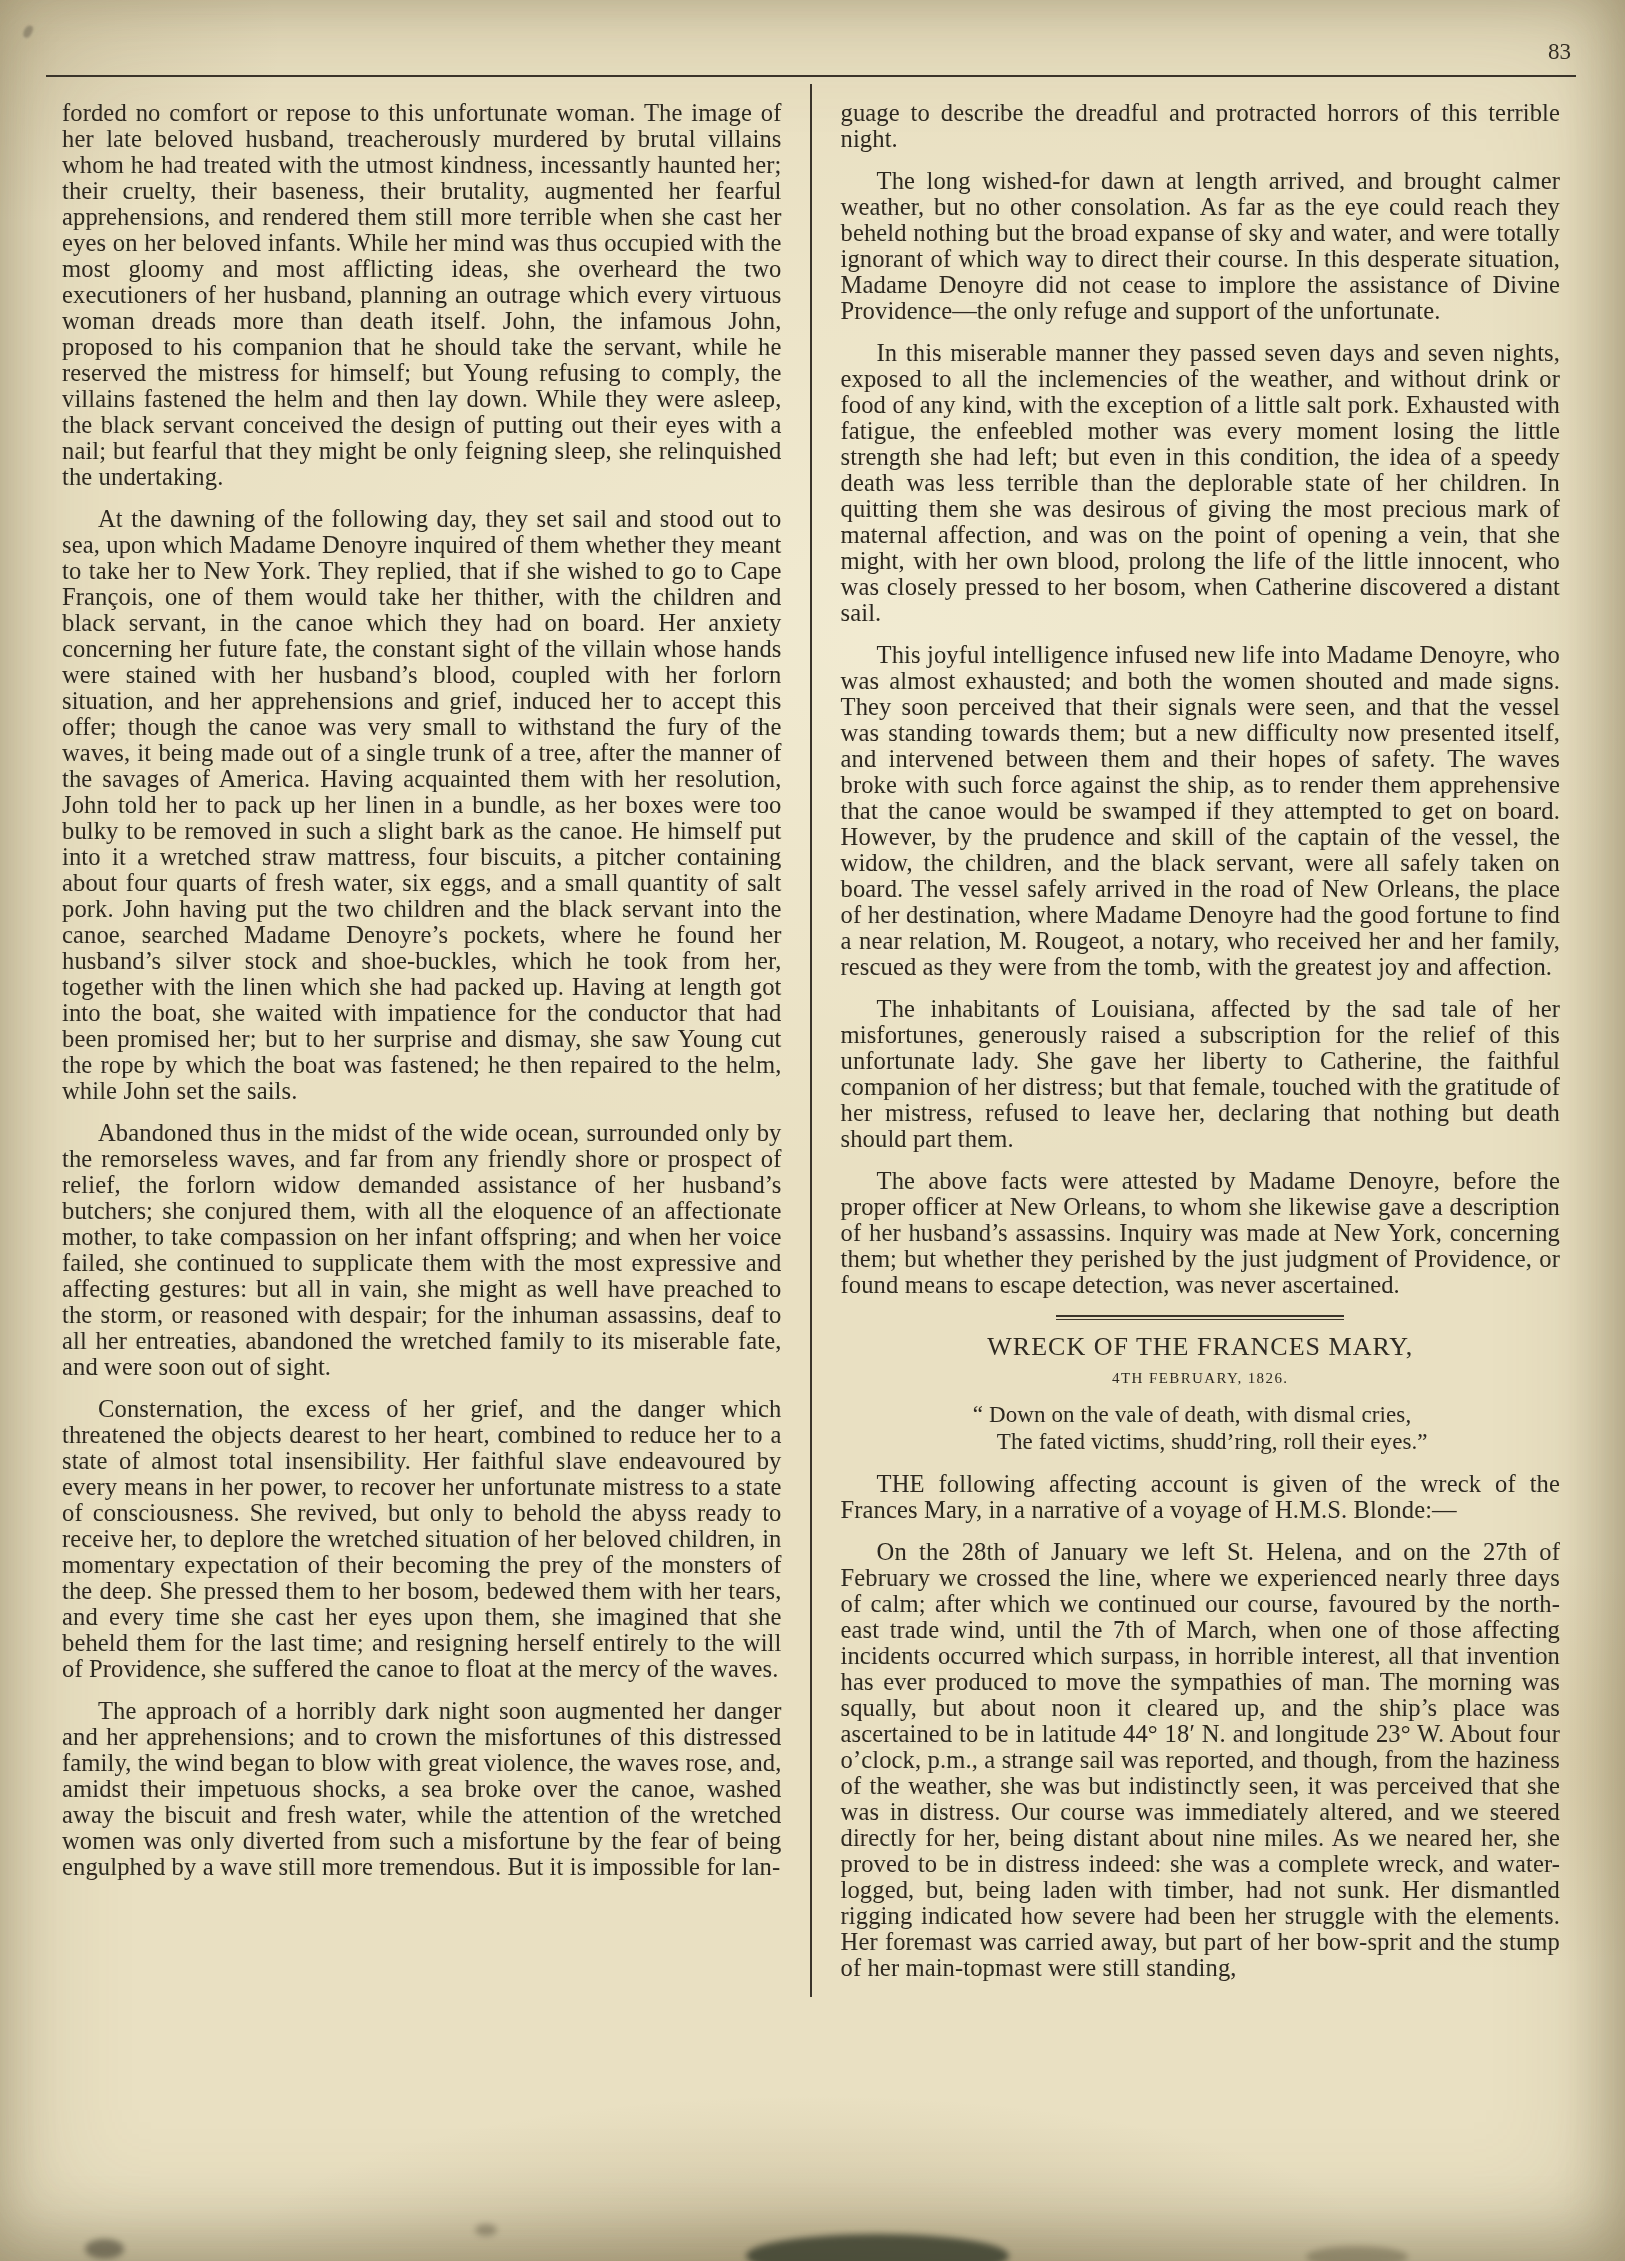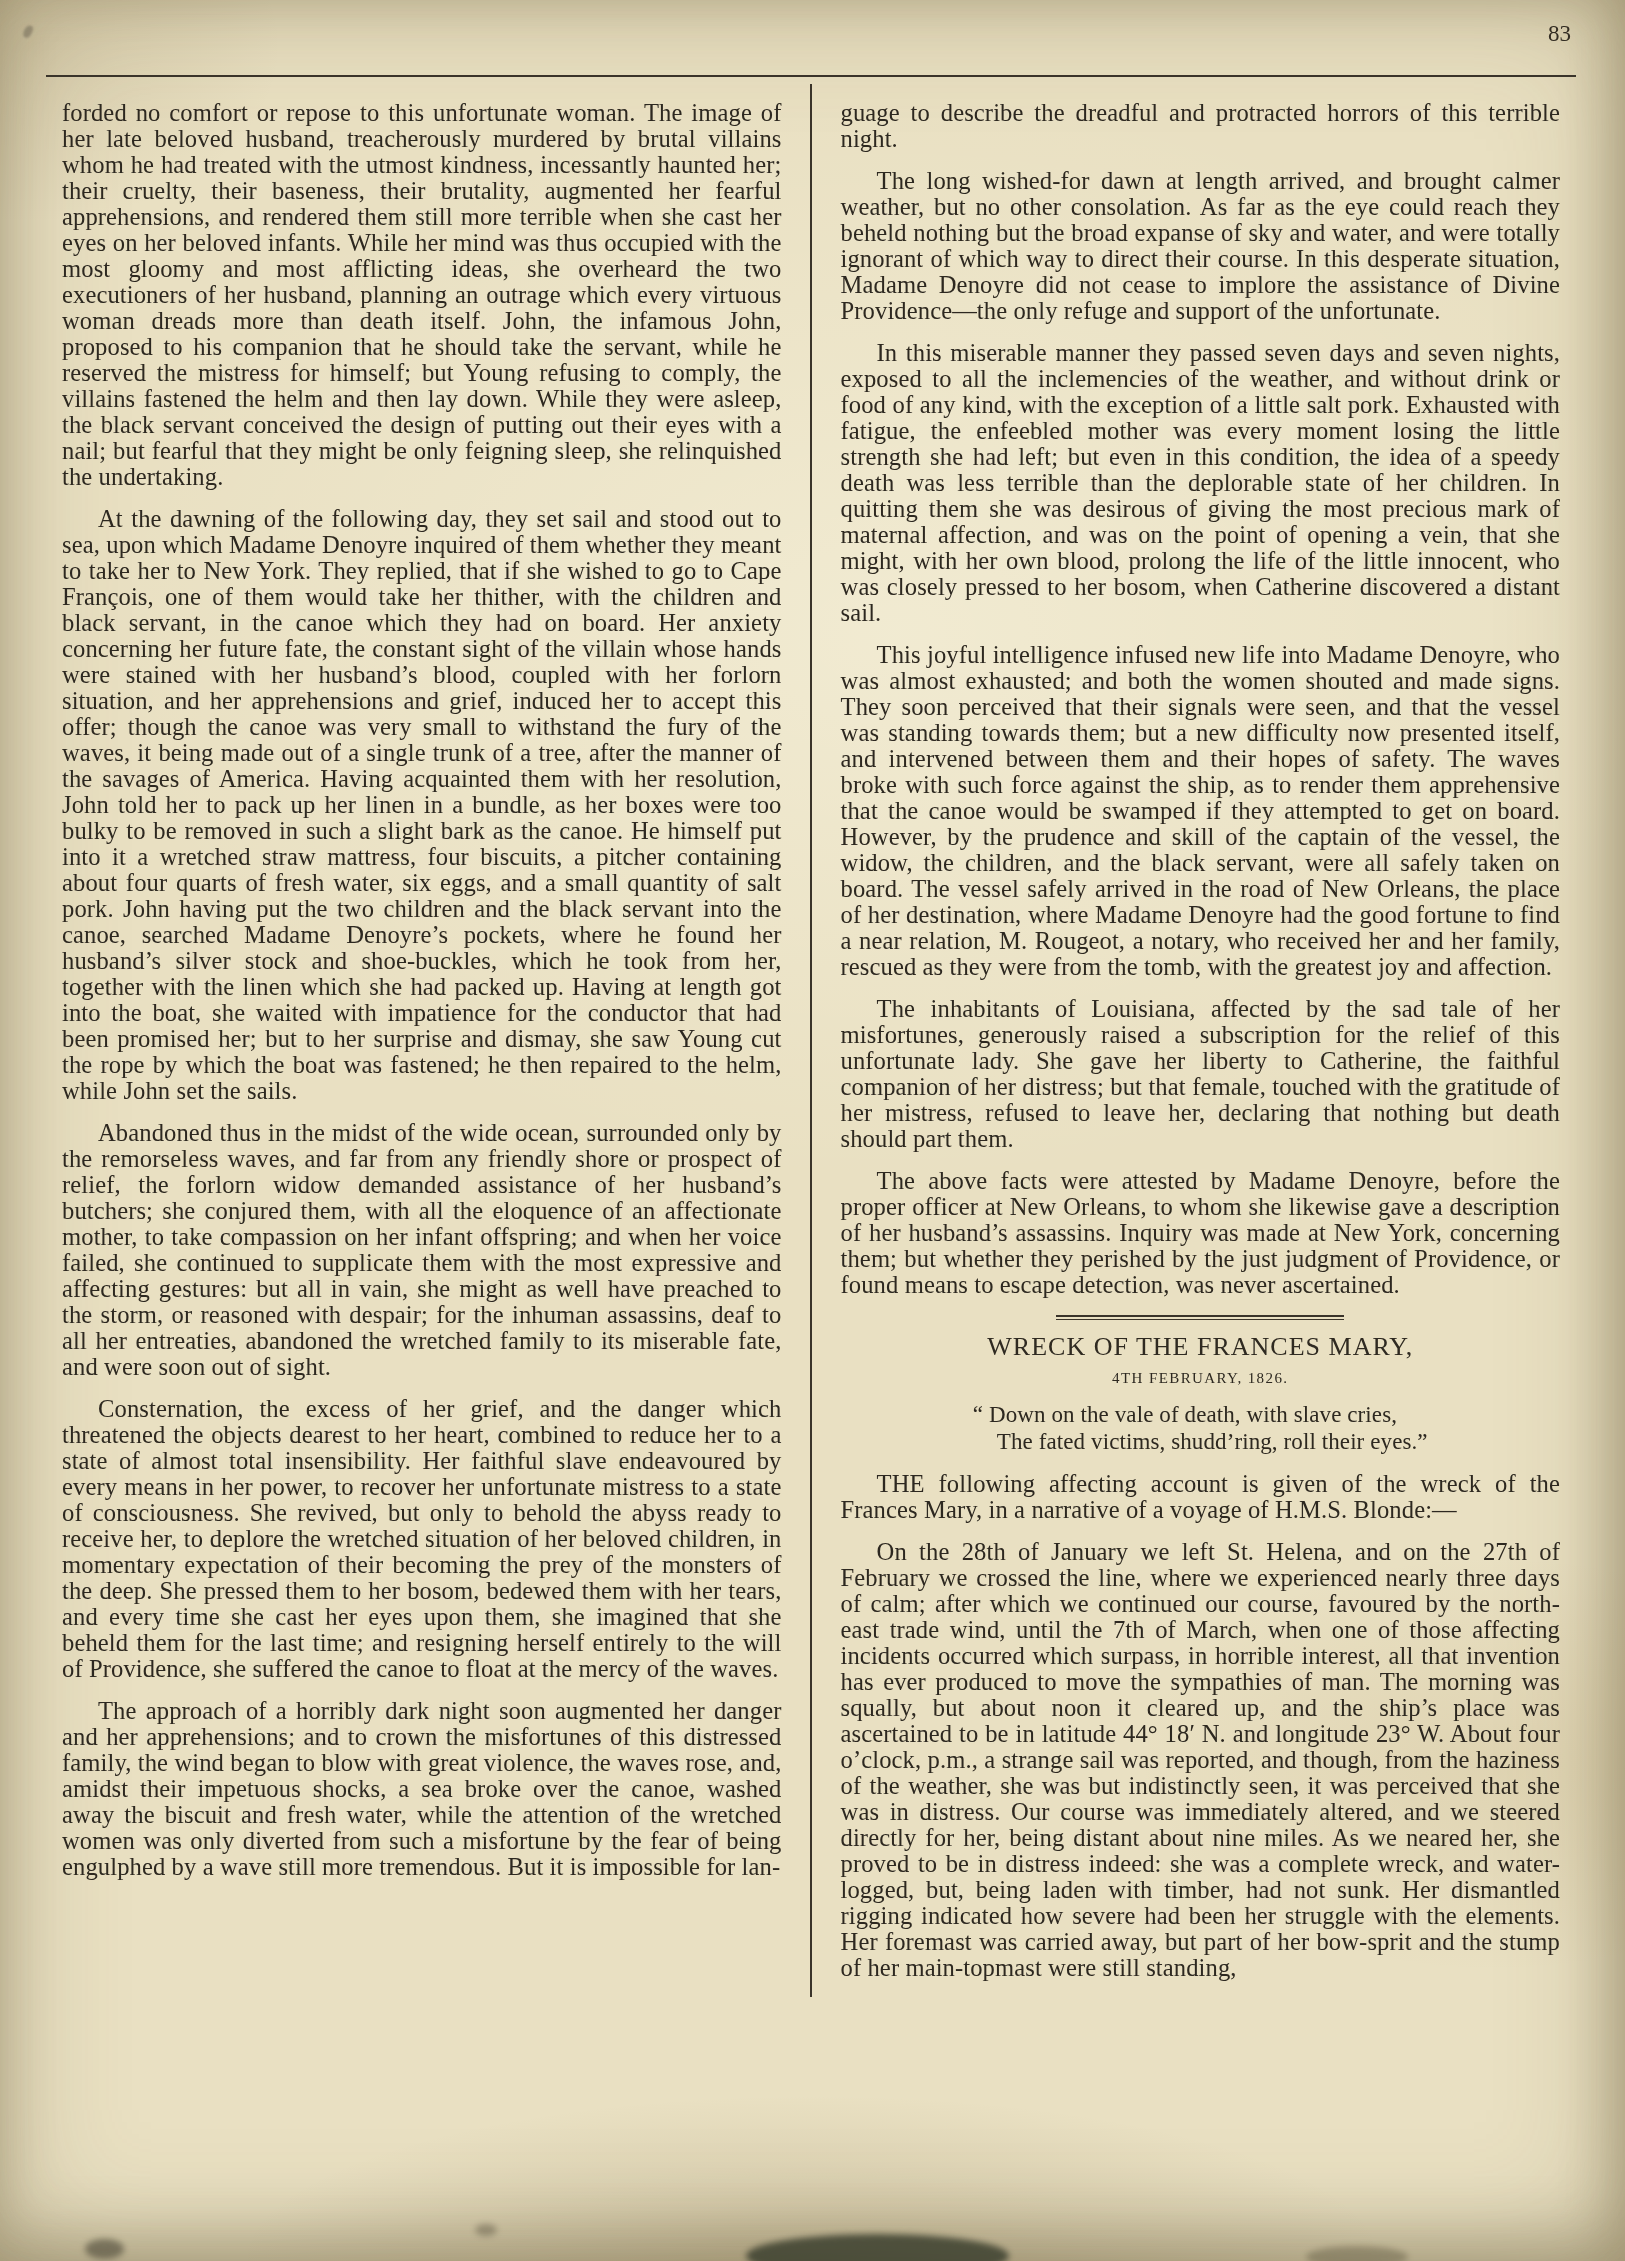--- a/index.html
+++ b/index.html
@@ -30,7 +30,7 @@
     font-weight: 700; font-size: 25.4px; letter-spacing: 1.7px;
     color: #332d23;
   }
-  .page-num { position: absolute; right: 54px; top: 21px; font-size: 23px; color: #332d23; }
+  .page-num { position: absolute; right: 54px; top: 39px; font-size: 23px; color: #332d23; }
   .head-rule { margin: 8.5px 49px 0 46px; border-top: 2.5px solid #3a342a; height: 0; }
 
   

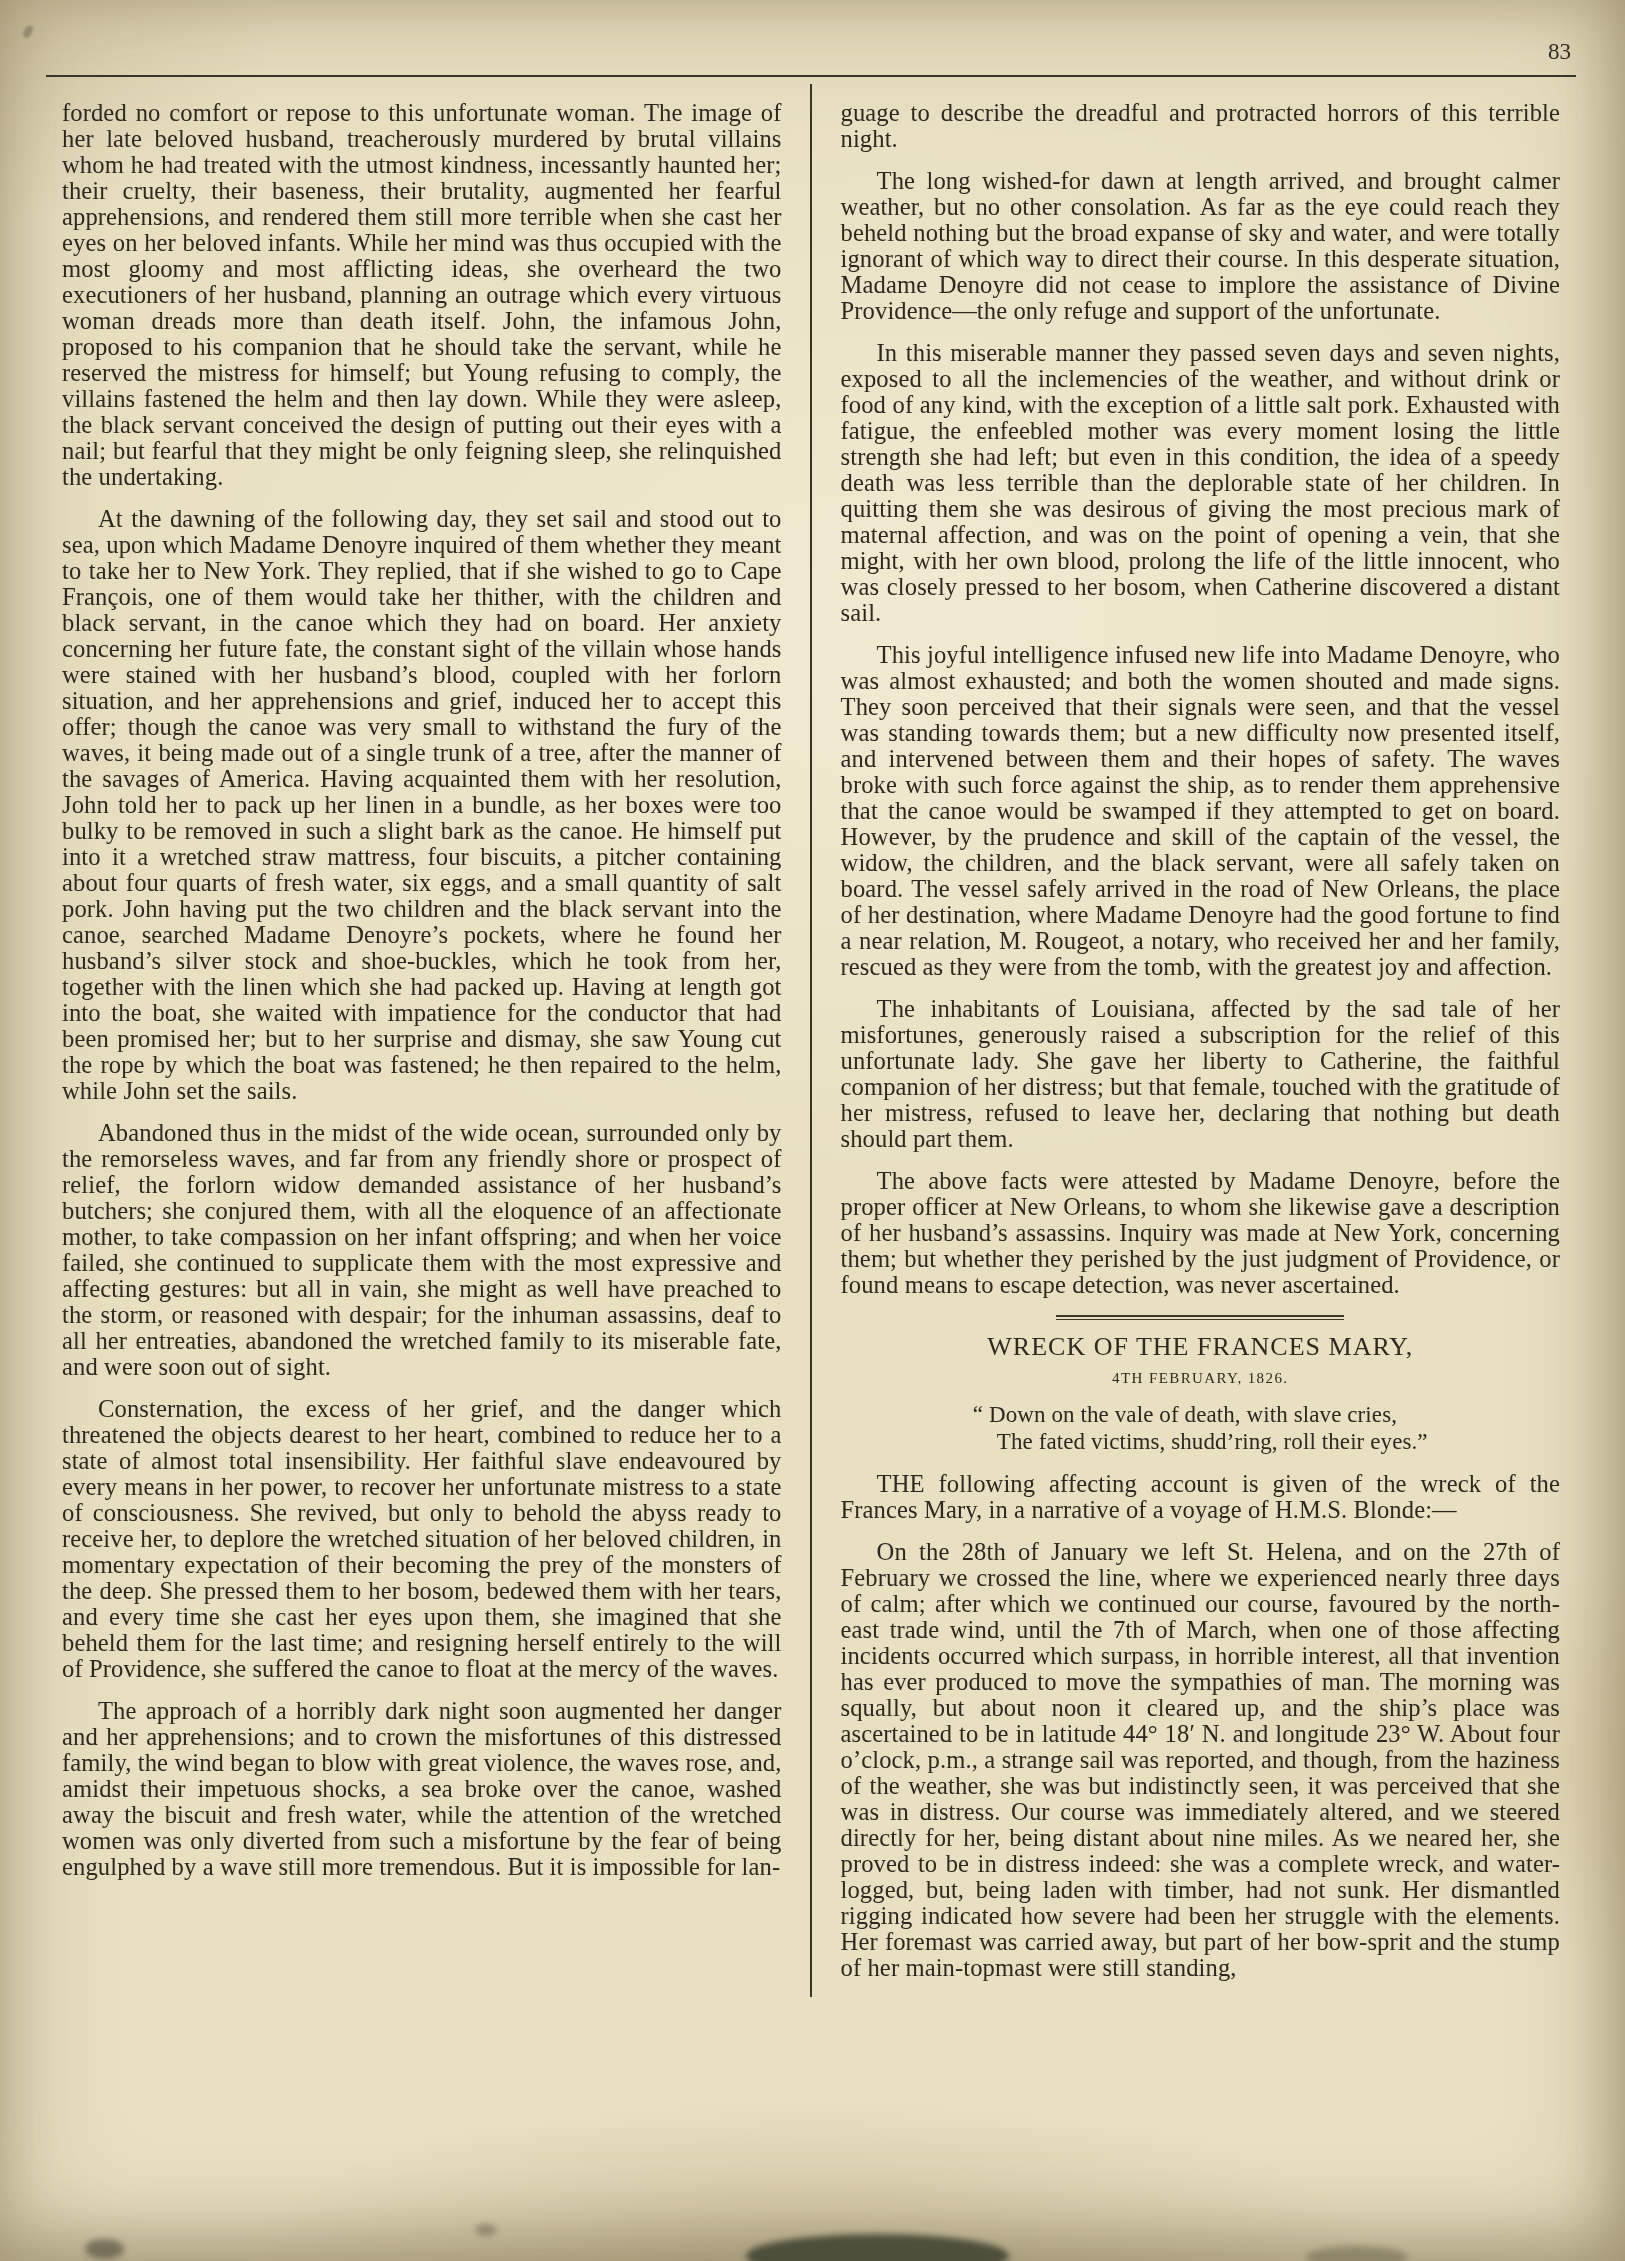--- a/index.html
+++ b/index.html
@@ -112,7 +112,7 @@
       <div class="date-line">4TH FEBRUARY, 1826.</div>
 
       <div class="epigraph">
-        <div class="line1">“ Down on the vale of death, with slave cries,</div>
+        <div class="line1">“ Down on the vale of death, with dismal cries,</div>
         <div class="line2">The fated victims, shudd’ring, roll their eyes.”</div>
       </div>
 

